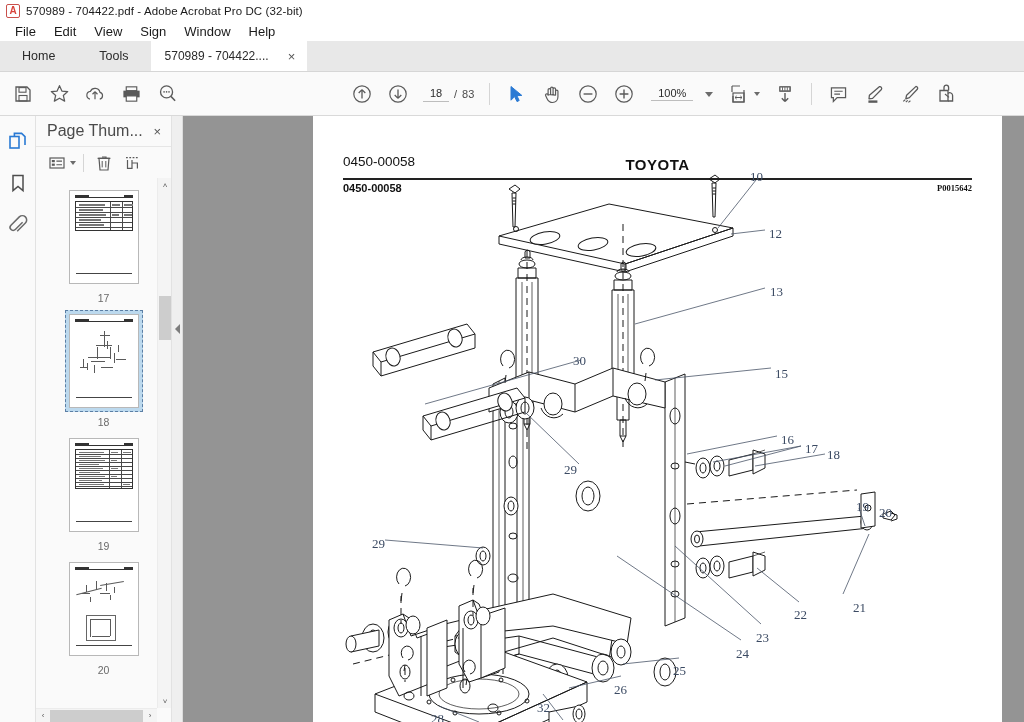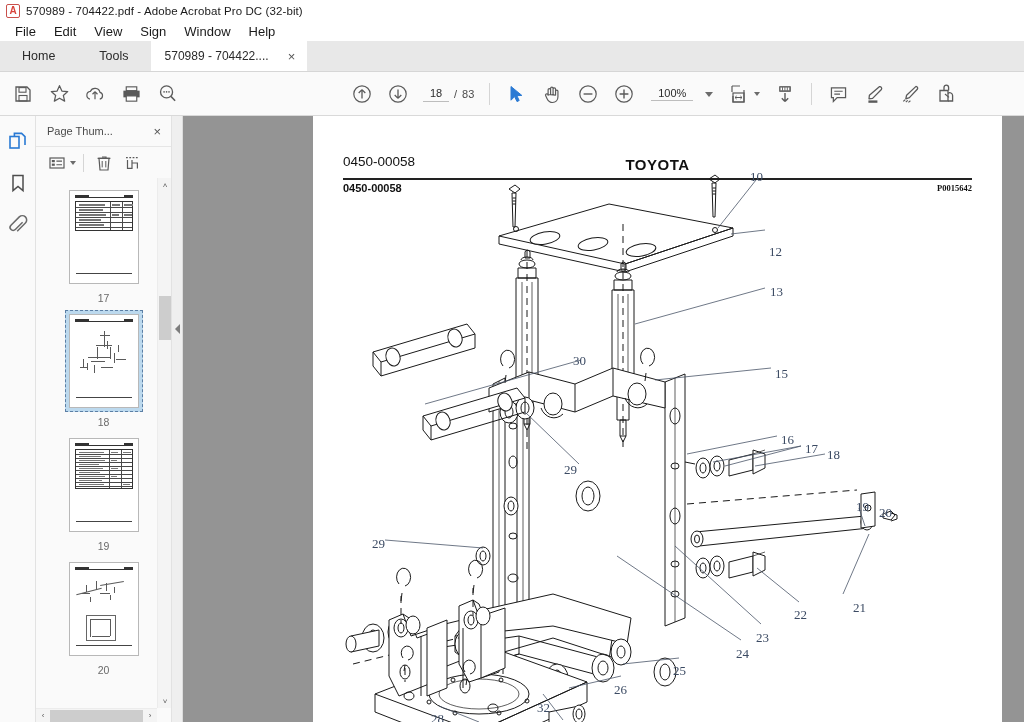--- a/index.html
+++ b/index.html
@@ -120,7 +120,7 @@
     height: 30px; display: flex; align-items: center; justify-content: space-between;
     padding: 0 10px 0 11px;
   }
-  .tp-title { font-size: 11px; color: #4a4a4a; }
+  .tp-title { font-size: 16px; color: #4a4a4a; }
   .tp-close { font-size: 13px; color: #555; cursor: default; line-height: 1; }
   .tp-tools {
     height: 32px; display: flex; align-items: center; gap: 2px;

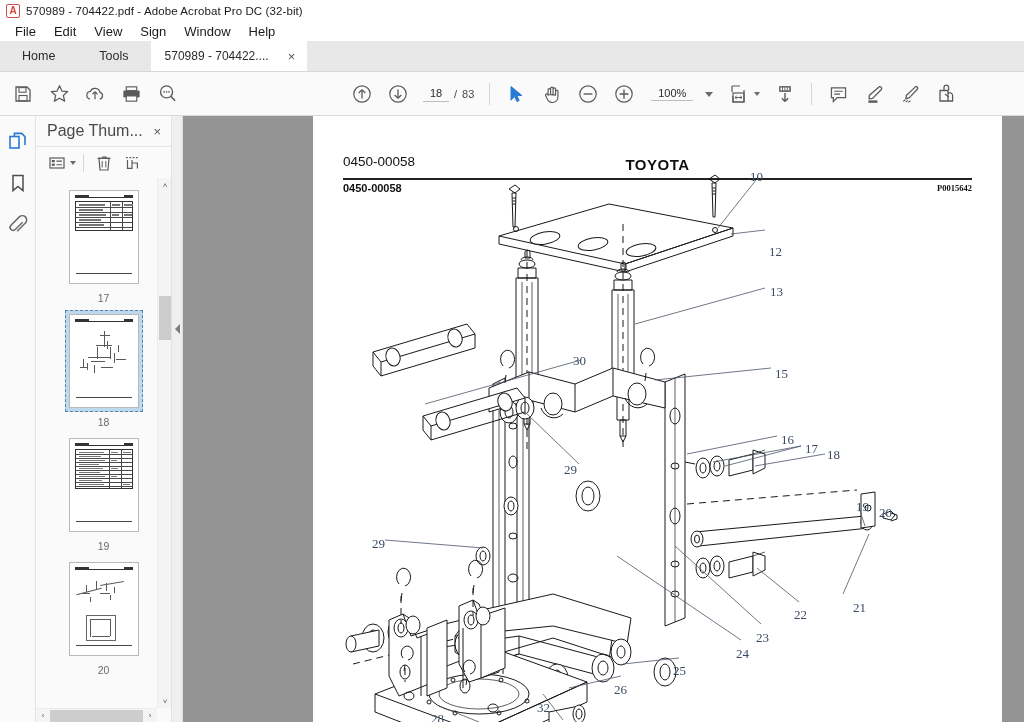--- a/index.html
+++ b/index.html
@@ -864,7 +864,7 @@
           </svg>
 
           <div class="callout" style="left:437px;top:53px;">10</div>
-          <div class="callout" style="left:456px;top:110px;margin-top:18px;">12</div>
+          <div class="callout" style="left:456px;top:110px;">12</div>
           <div class="callout" style="left:457px;top:168px;">13</div>
           <div class="callout" style="left:462px;top:250px;">15</div>
           <div class="callout" style="left:468px;top:316px;">16</div>

